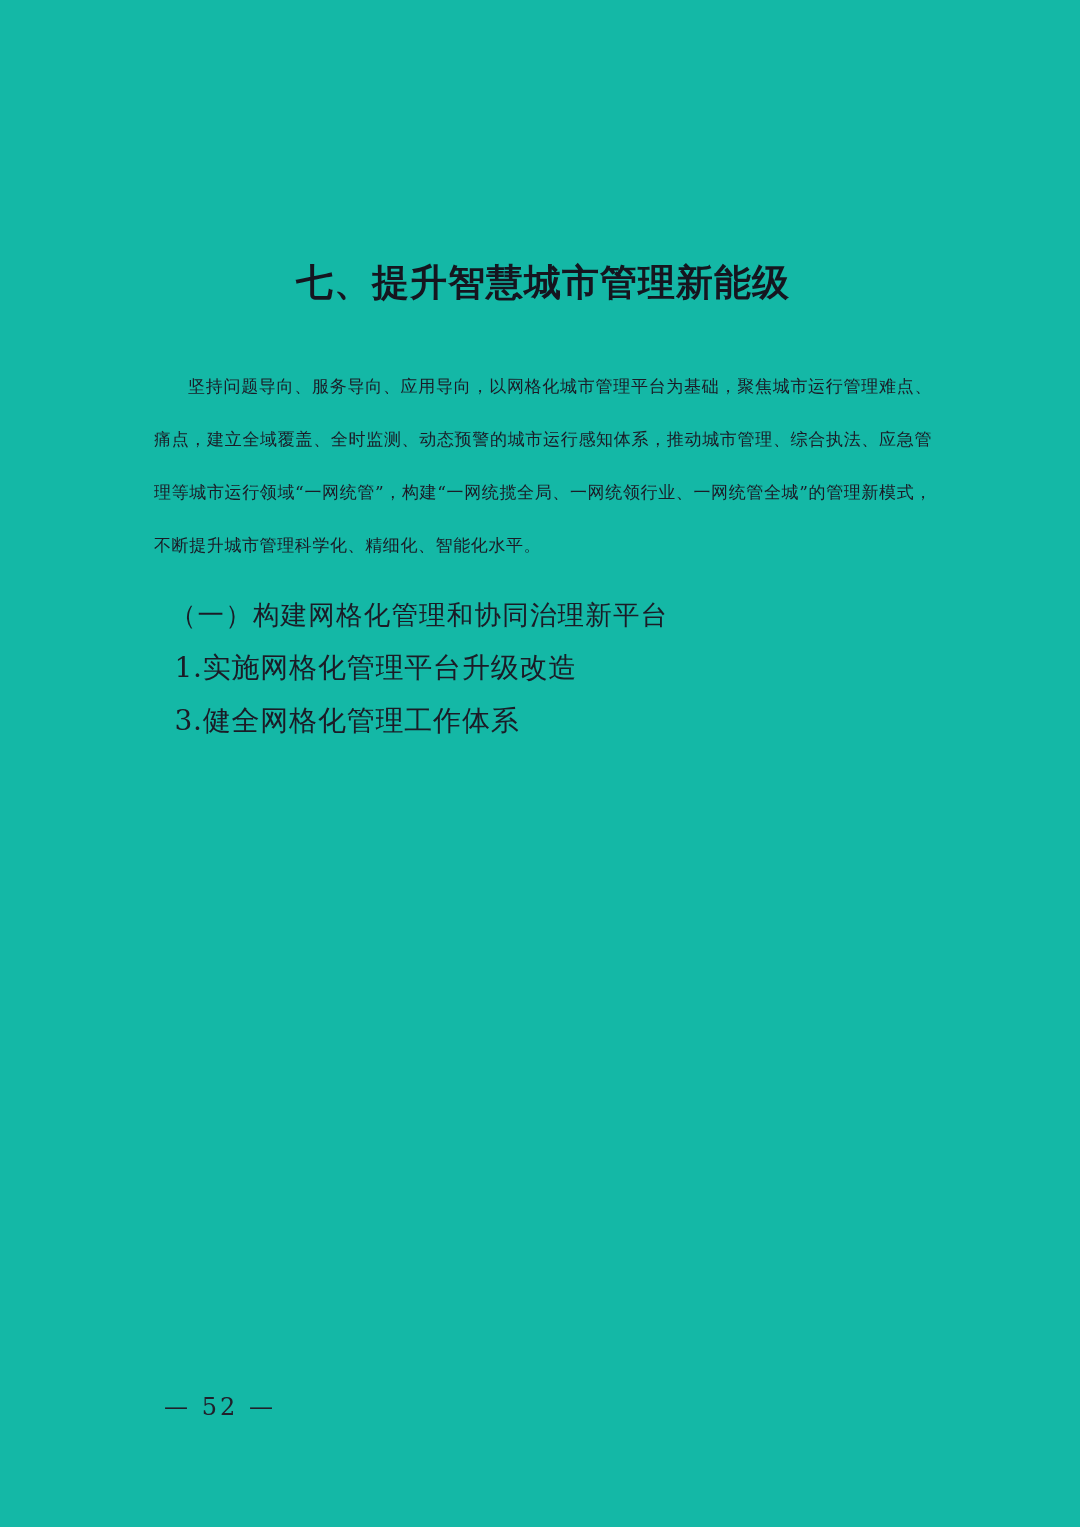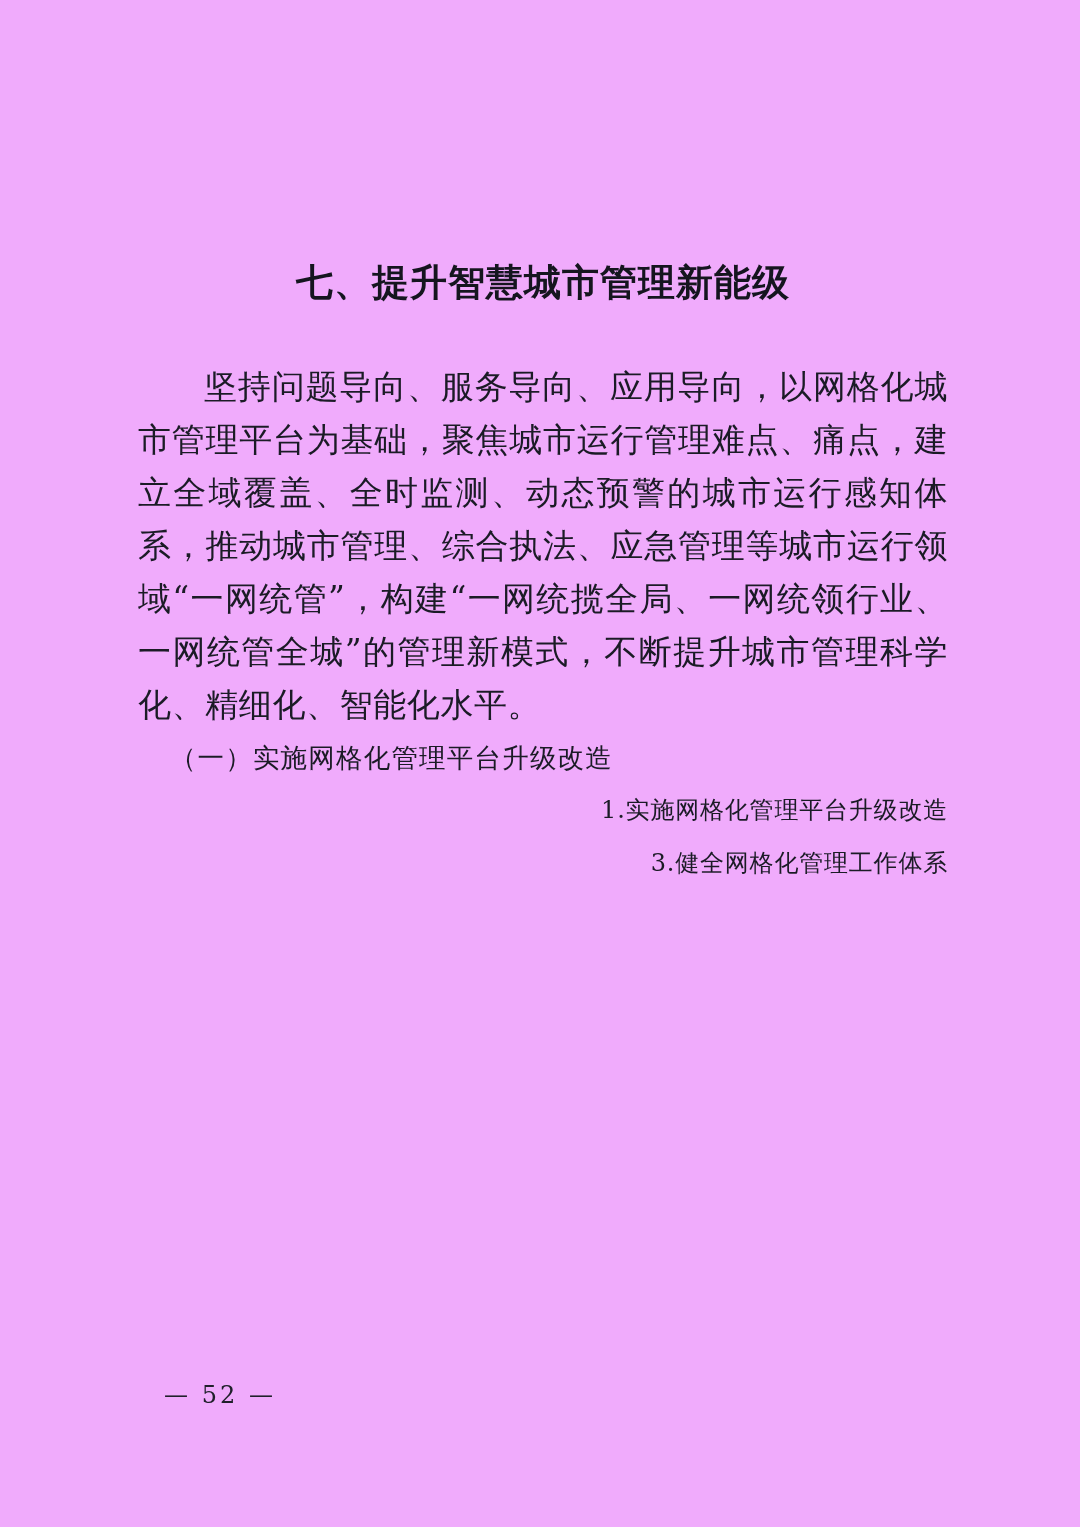--- a/index.html
+++ b/index.html
@@ -11,7 +11,7 @@
     position: relative;
     width: 1080px;
     height: 1527px;
-    background: #f0abfc;
+    background: #14b8a6;
     box-sizing: border-box;
     overflow: hidden;
     font-family: "DejaVu Serif", "Liberation Serif", serif;

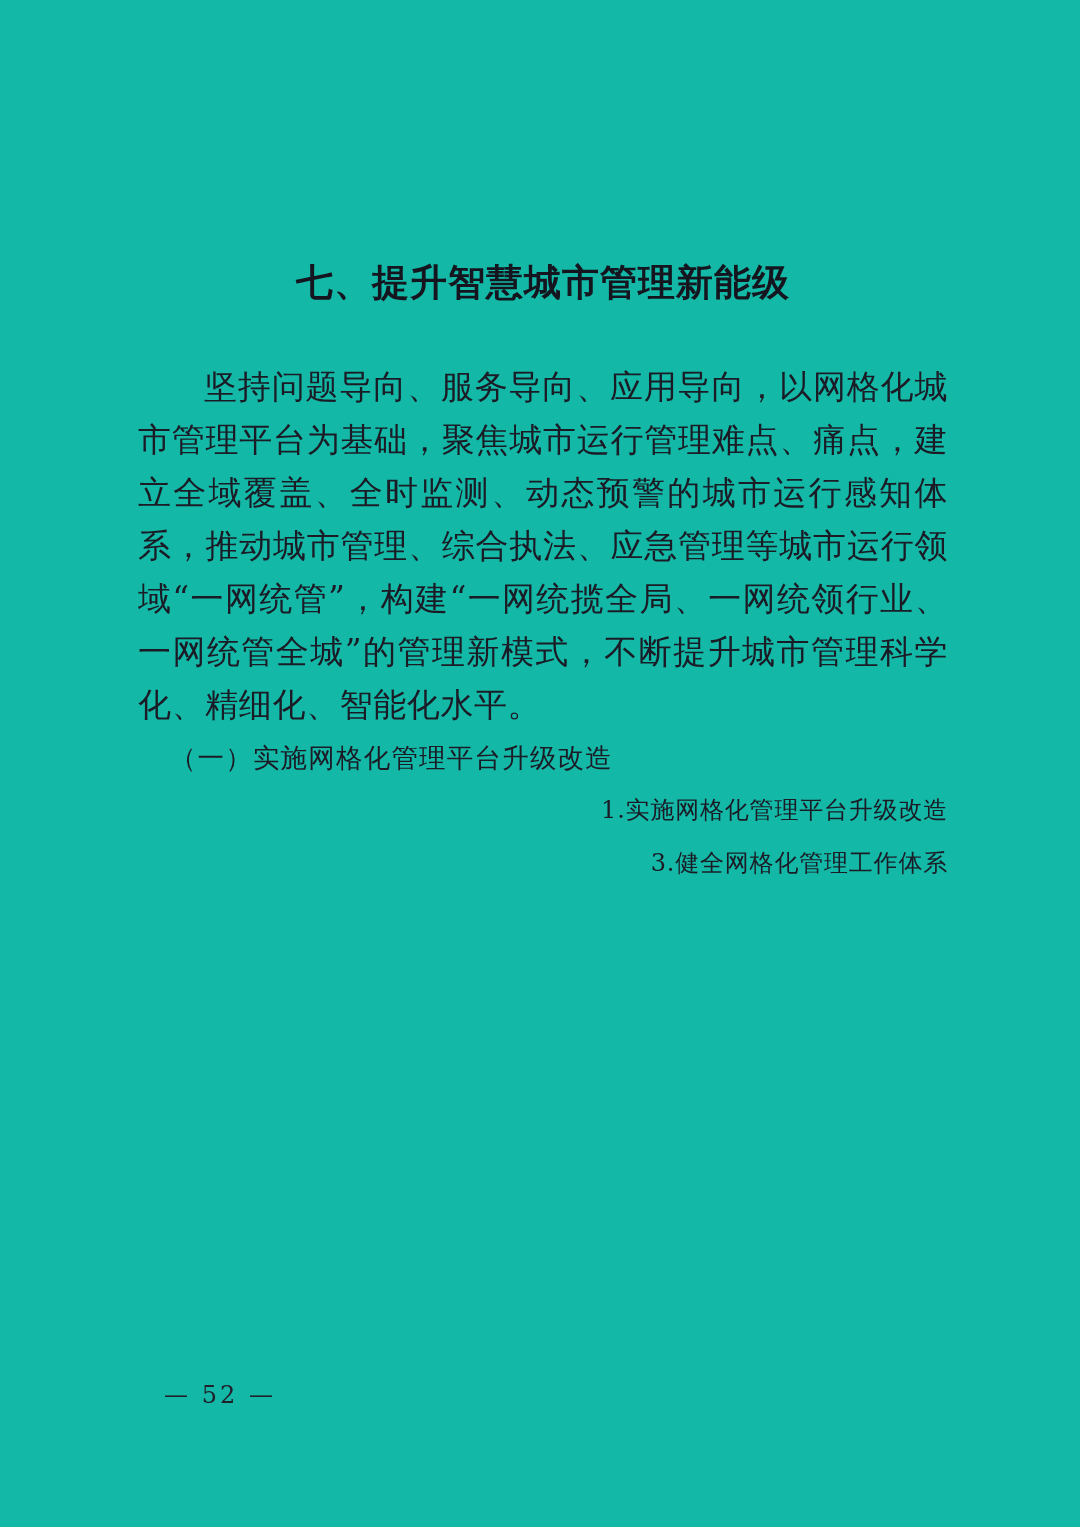--- a/index.html
+++ b/index.html
@@ -33,9 +33,9 @@
     color: #15151f;
   }
   p.body-para {
-    font-size: 33px;
+    font-size: 17px;
     line-height: 53px;
-    margin: 0;
+    margin: 16px;
     text-align: justify;
     text-justify: inter-ideograph;
     text-indent: 2em;

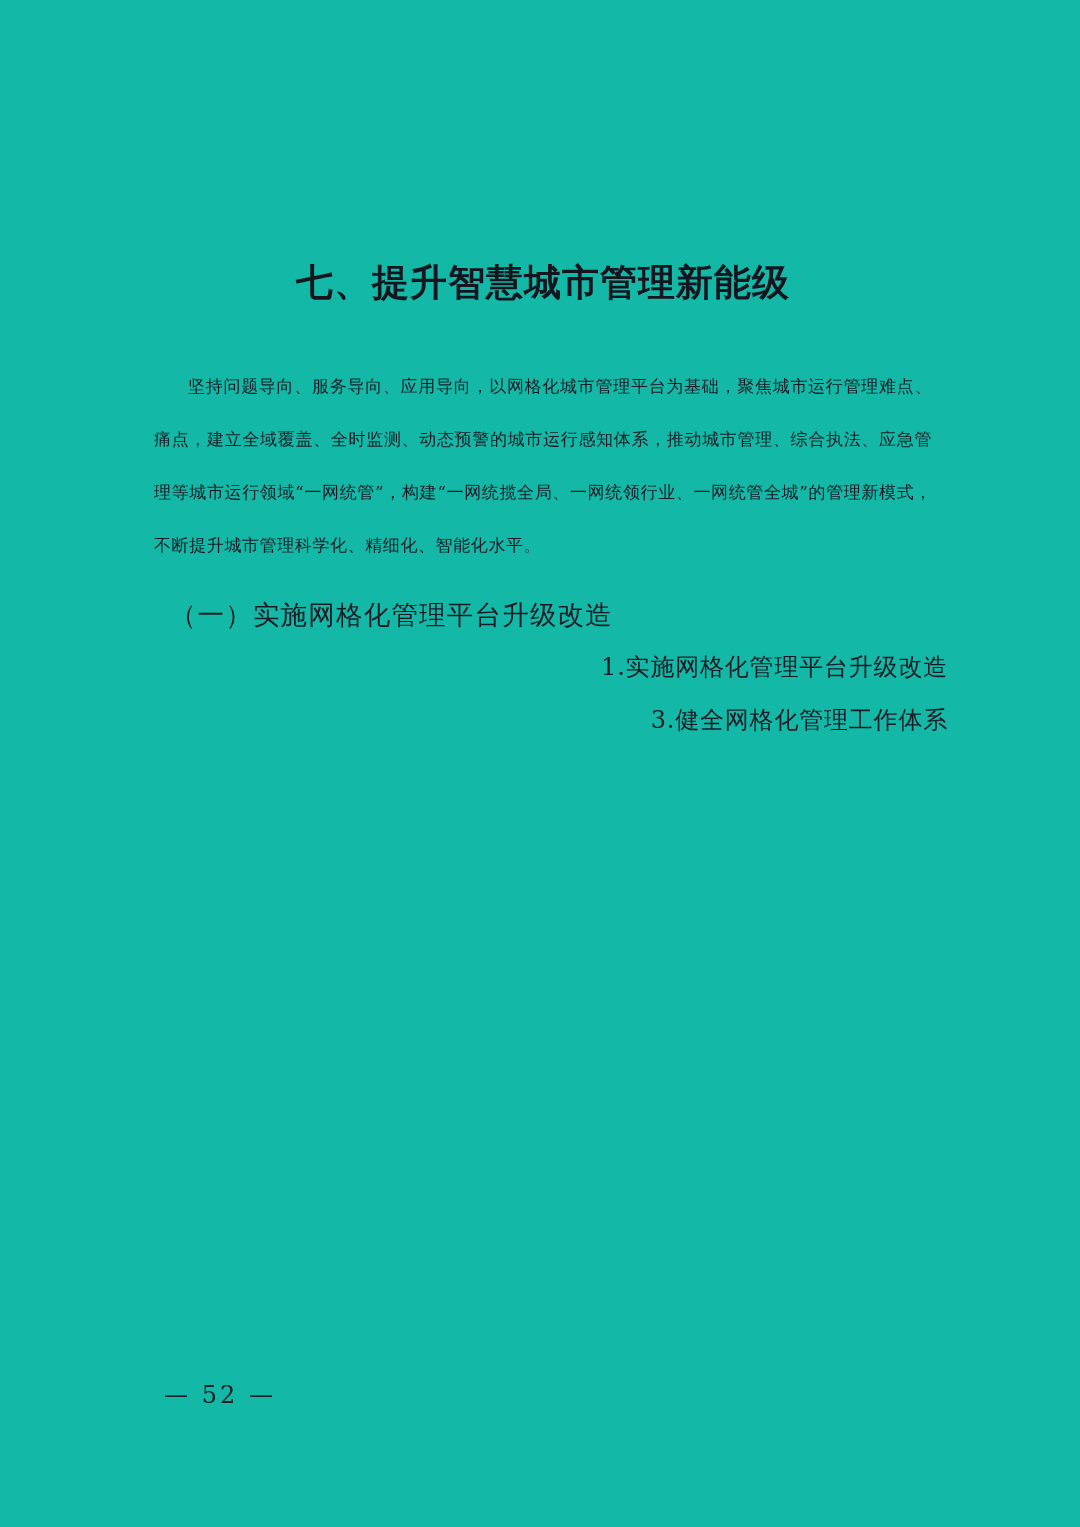--- a/index.html
+++ b/index.html
@@ -88,7 +88,7 @@
 
     <p class="body-para">坚持问题导向、服务导向、应用导向，以网格化城市管理平台为基础，聚焦城市运行管理难点、痛点，建立全域覆盖、全时监测、动态预警的城市运行感知体系，推动城市管理、综合执法、应急管理等城市运行领域“一网统管”，构建“一网统揽全局、一网统领行业、一网统管全城”的管理新模式，不断提升城市管理科学化、精细化、智能化水平。</p>
 
-    <p class="heading-2">（一）实施网格化管理平台升级改造</p>
+    <p class="heading-2">（一）构建网格化管理和协同治理新平台</p>
 
     <p class="heading-3">1.实施网格化管理平台升级改造</p>
 

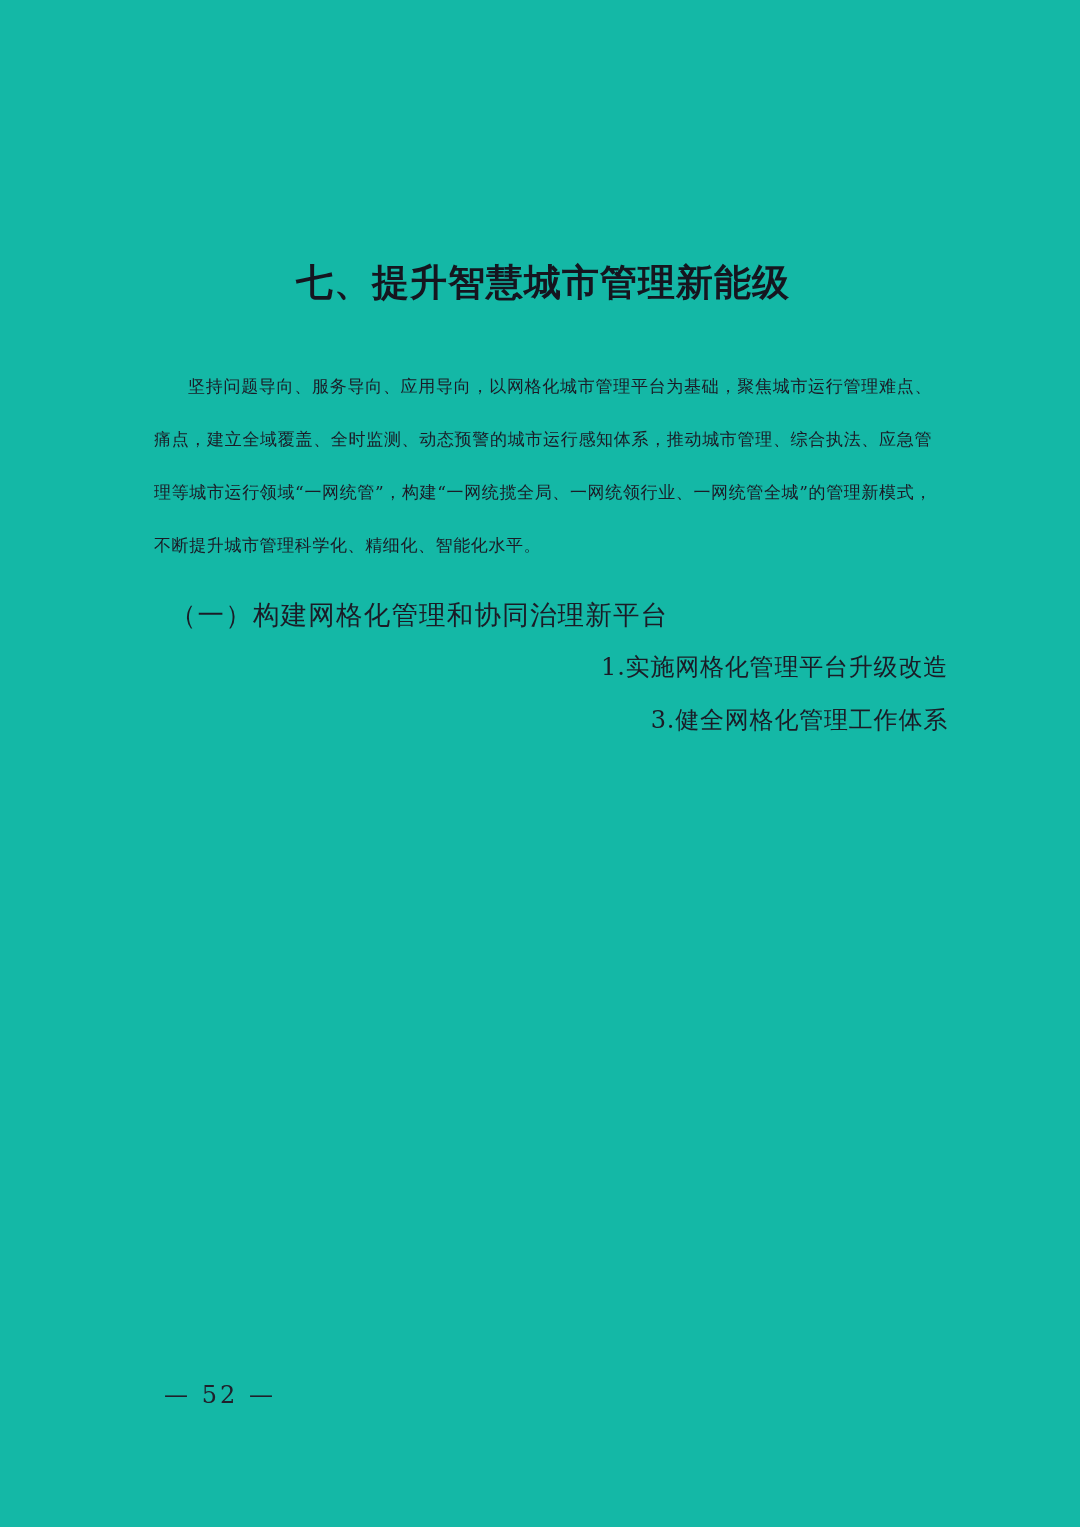--- a/index.html
+++ b/index.html
@@ -53,13 +53,12 @@
     color: #1b1b26;
   }
   p.heading-3 {
-    font-size: 24px;
+    font-size: 28px;
     line-height: 53px;
     margin: 0;
     text-indent: 1.3em;
     letter-spacing: 0.8px;
     color: #1b1b26;
-    text-align: right;
   }
   .page-footer {
     position: absolute;

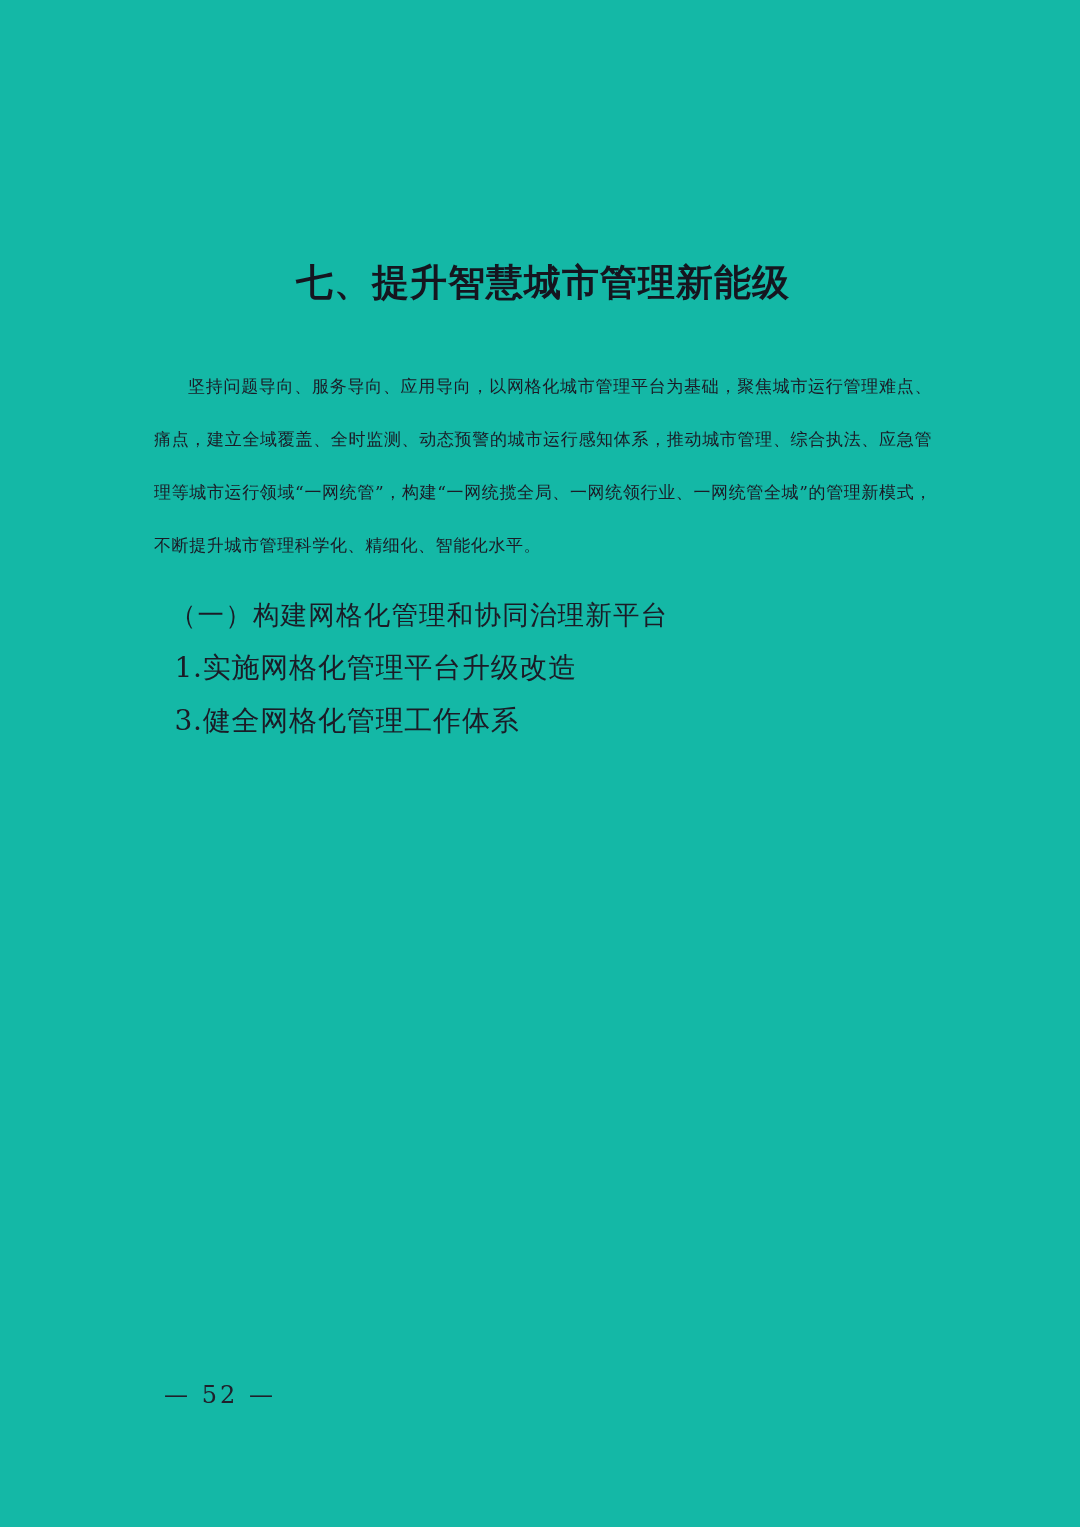--- a/index.html
+++ b/index.html
@@ -64,7 +64,7 @@
     position: absolute;
     left: 0;
     right: 0;
-    bottom: 118px;
+    bottom: 106px;
     text-align: center;
     font-size: 24px;
     letter-spacing: 3px;

